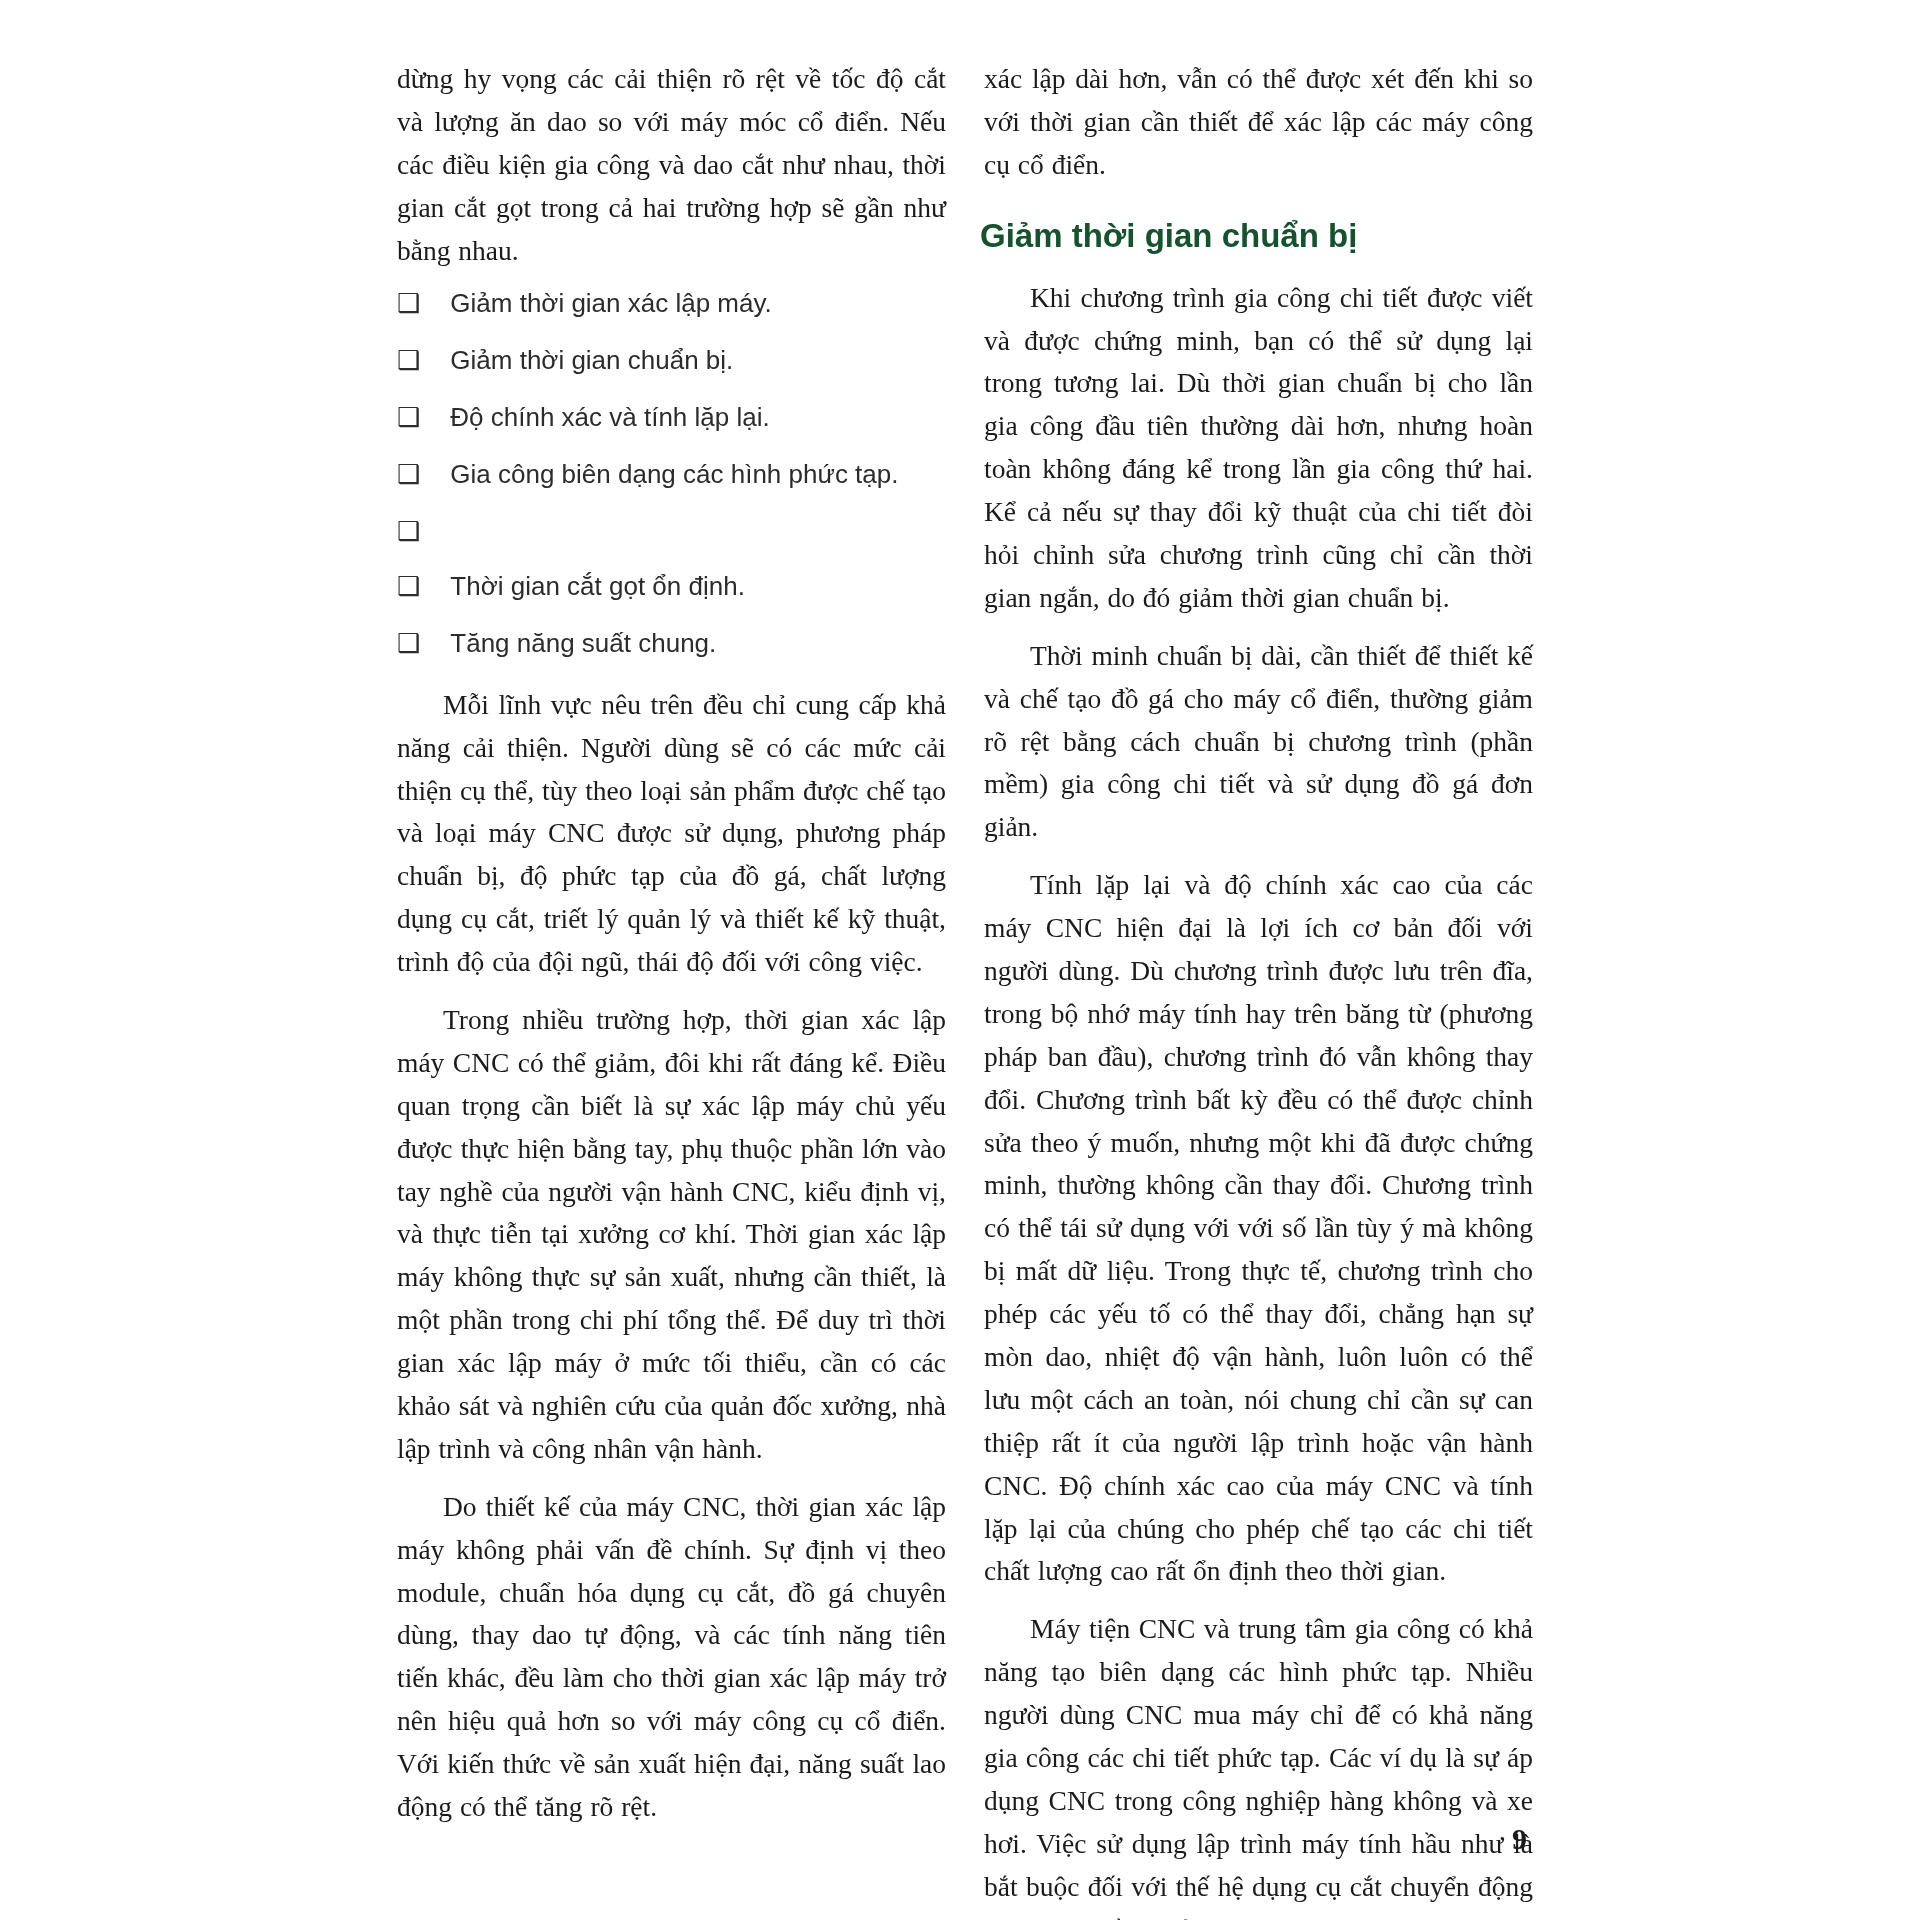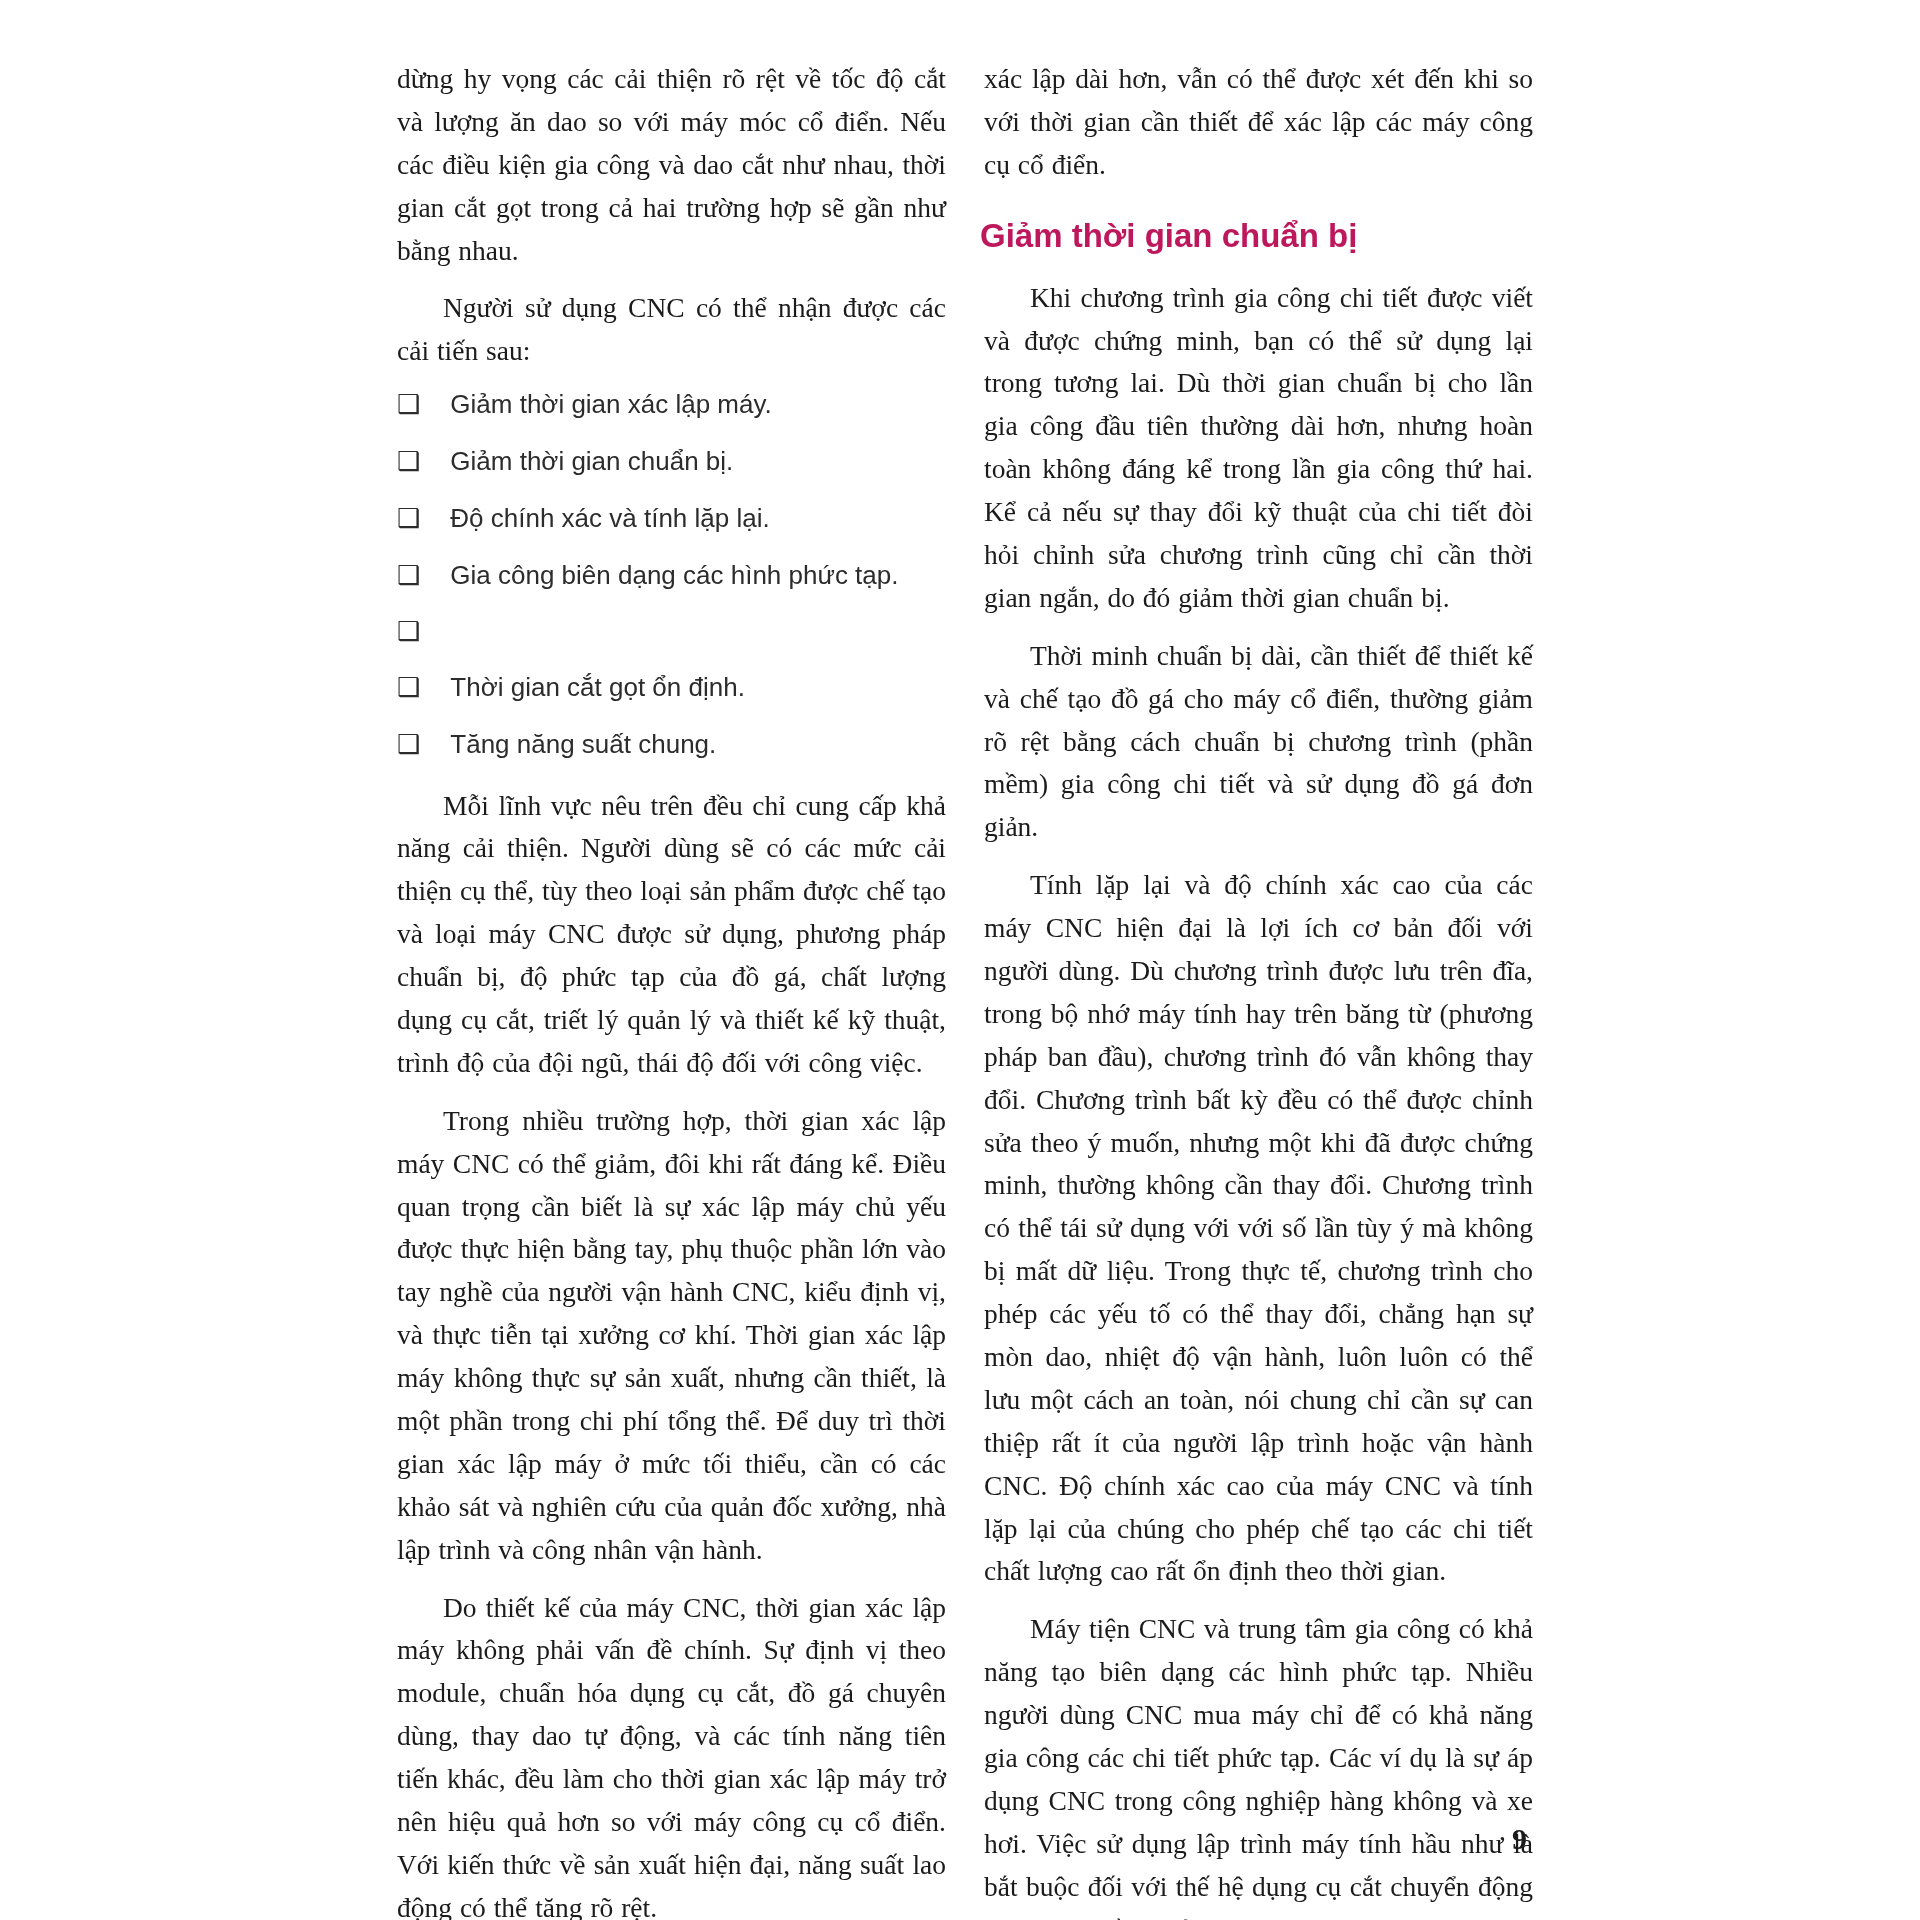--- a/index.html
+++ b/index.html
@@ -41,7 +41,7 @@
     font-family: "Liberation Sans", sans-serif;
     font-weight: bold;
     font-size: 33px;
-    color: #be185d;
+    color: #14532d;
     margin: 30px 0 22px 0;
     line-height: 1.15;
   }

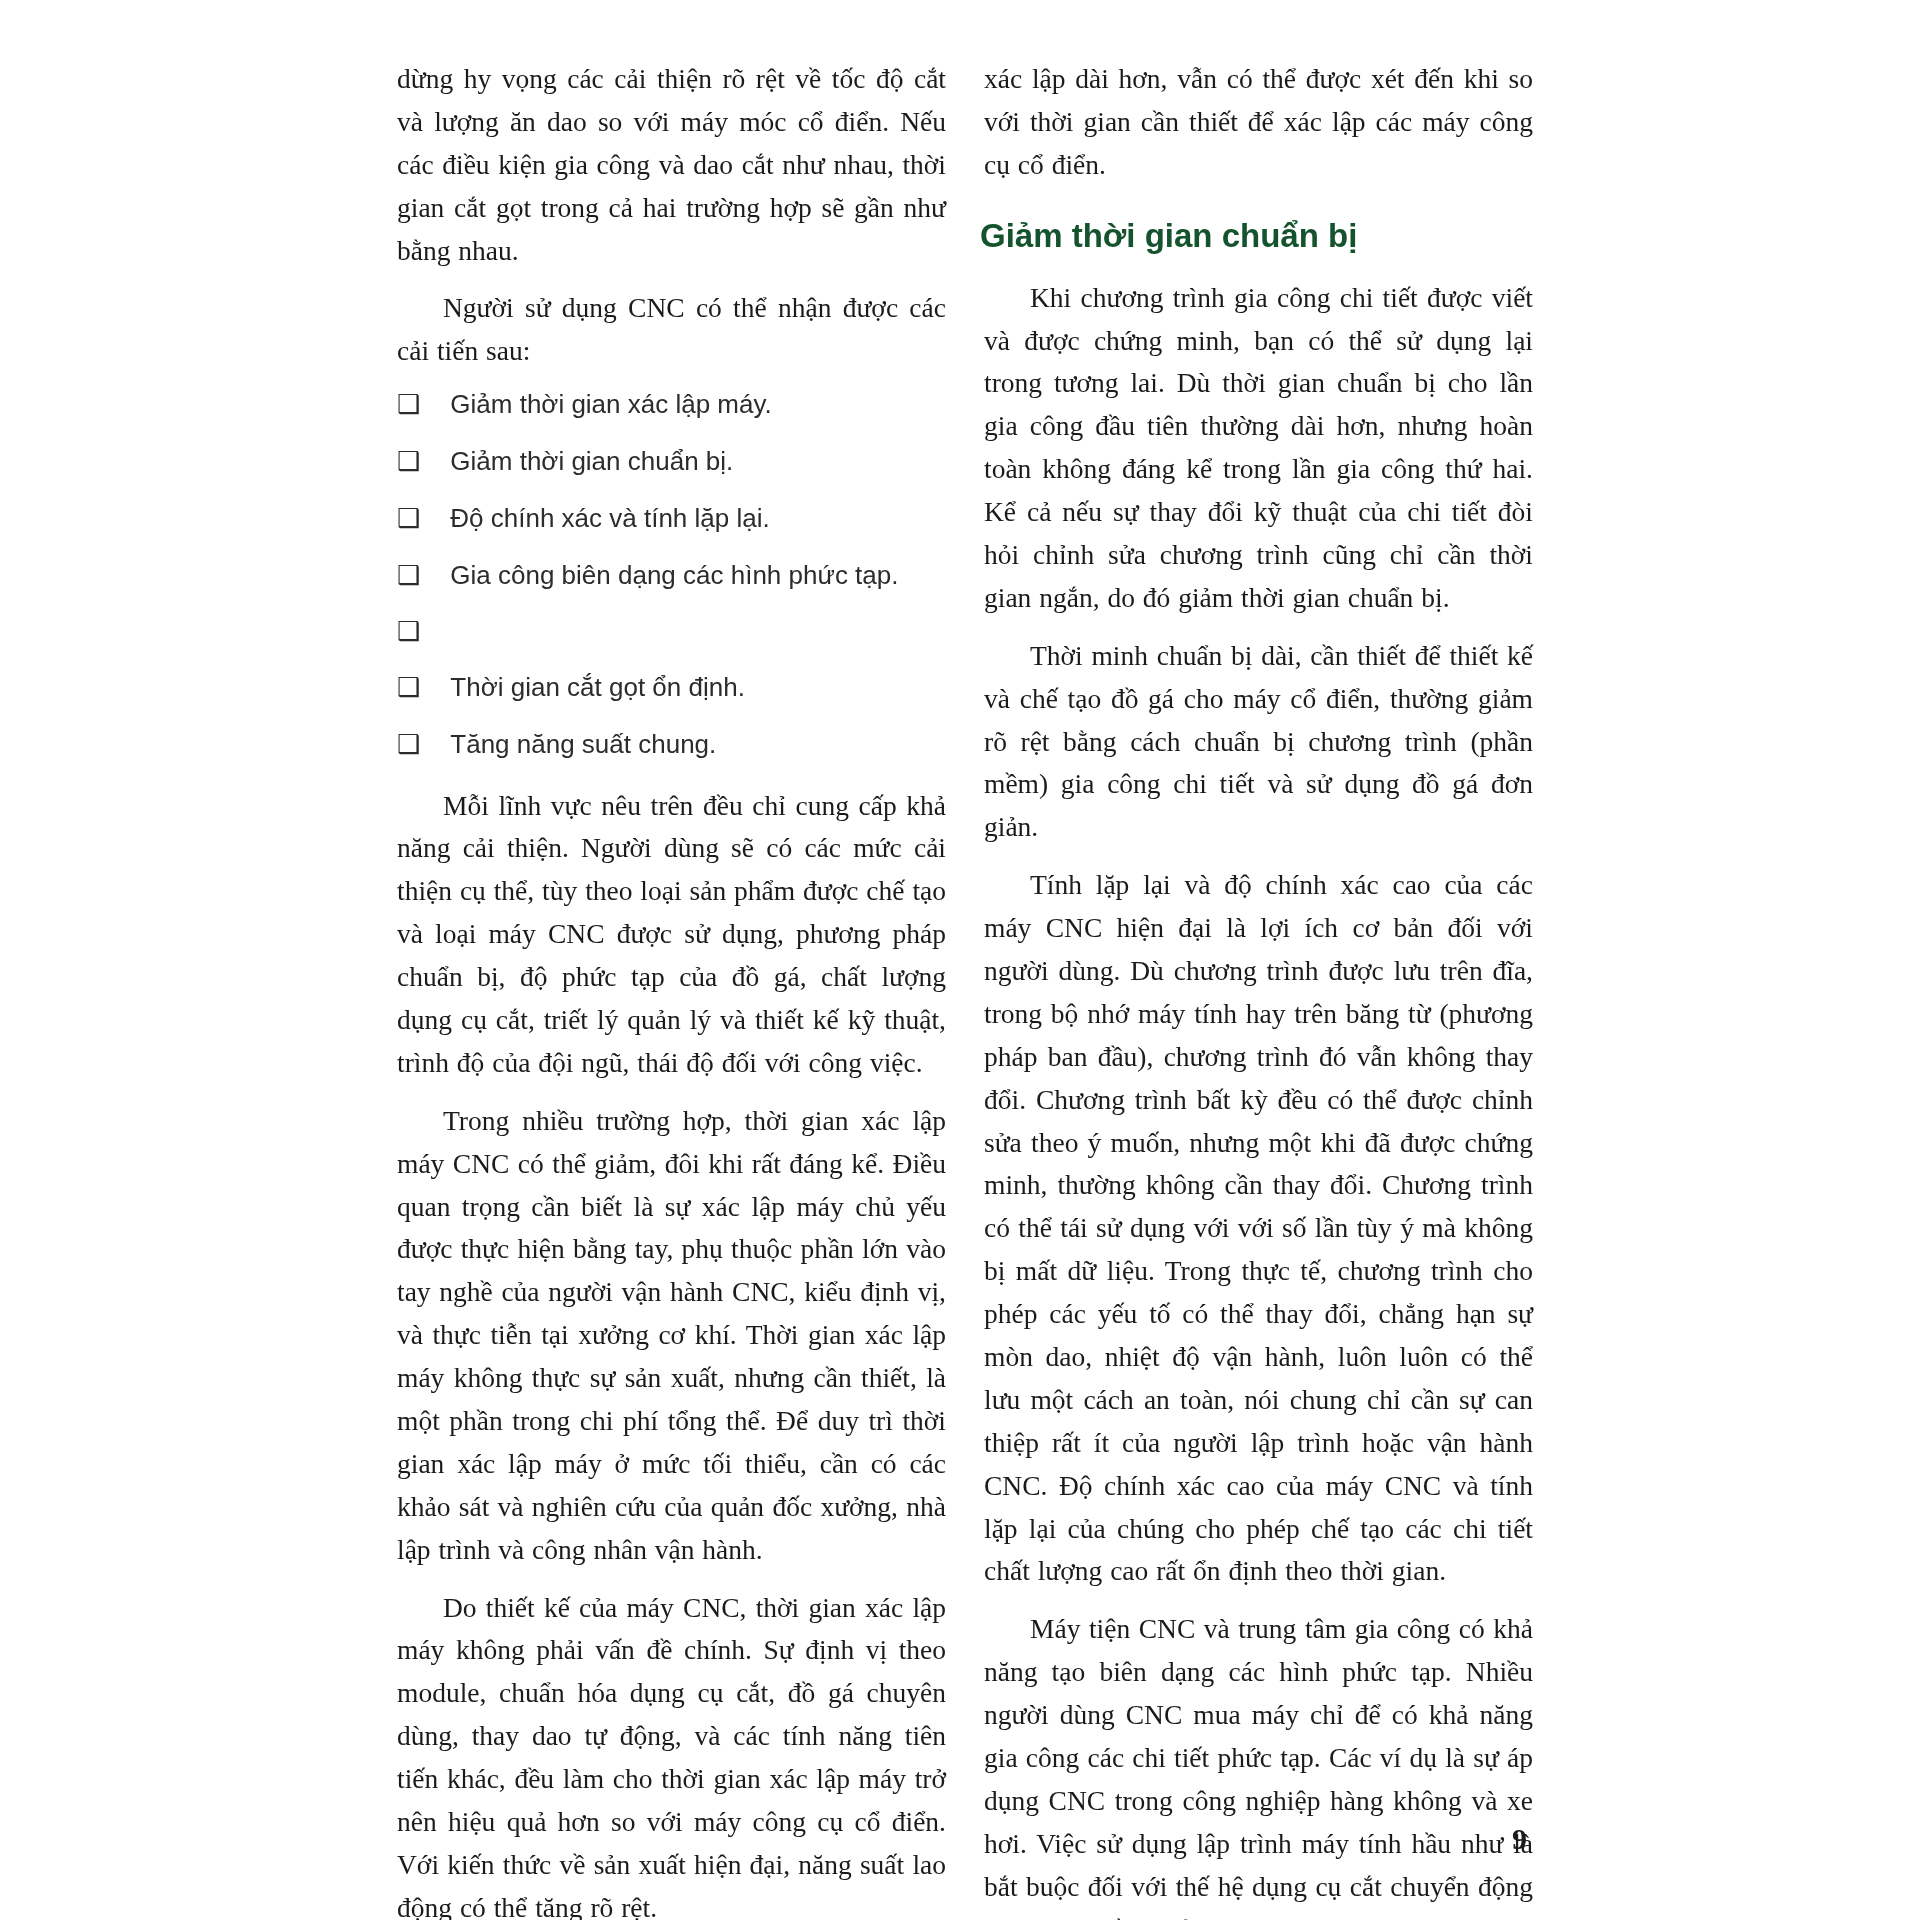--- a/index.html
+++ b/index.html
@@ -84,7 +84,6 @@
 
     <div class="col">
       <p class="body">dừng hy vọng các cải thiện rõ rệt về tốc độ cắt và lượng ăn dao so với máy móc cổ điển. Nếu các điều kiện gia công và dao cắt như nhau, thời gian cắt gọt trong cả hai trường hợp sẽ gần như bằng nhau.</p>
-      <p class="body indent">Người sử dụng CNC có thể nhận được các cải tiến sau:</p>
 
       <ul class="checklist">
         <li>

